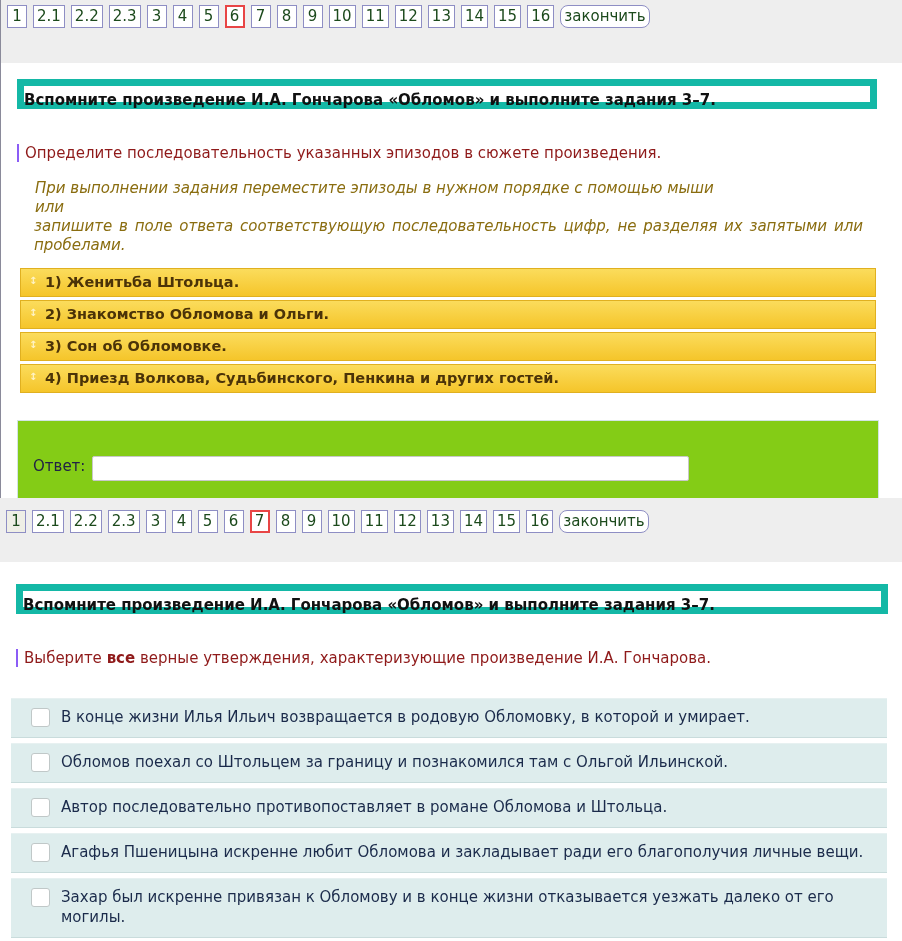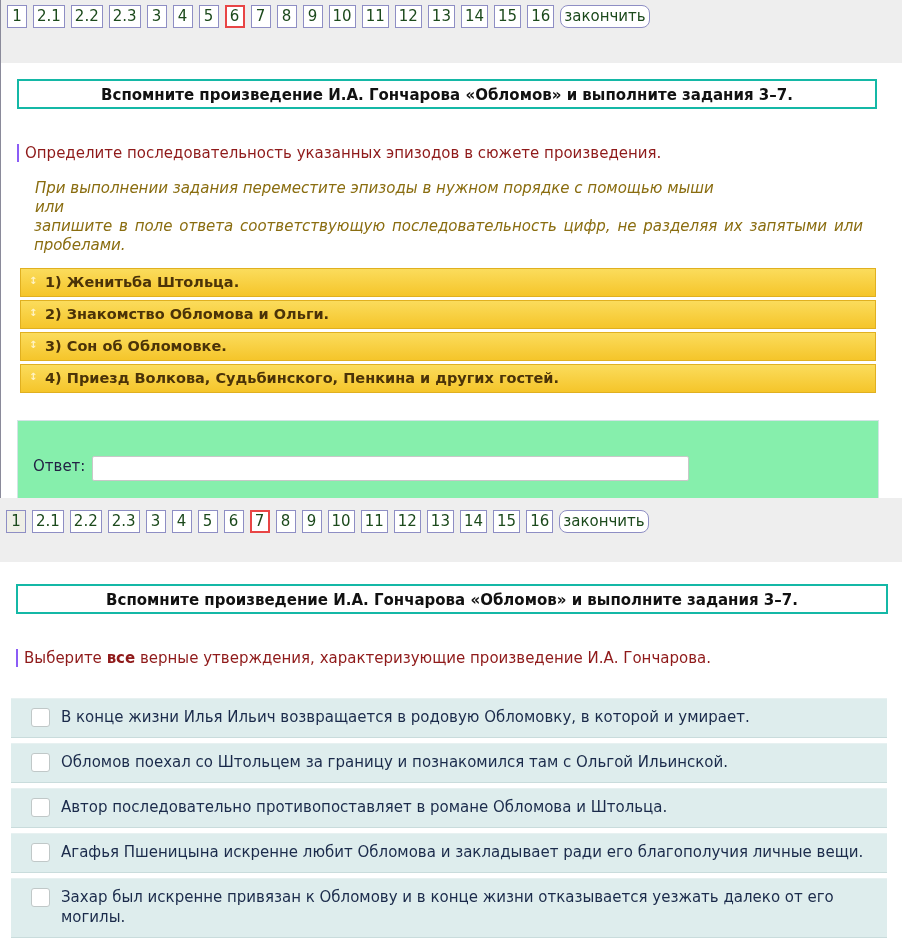--- a/index.html
+++ b/index.html
@@ -41,10 +41,10 @@
 
   .task-title {
     position: absolute; left: 16px; width: 860px; height: 30px;
-    border: 2px solid #14b8a6;
+    border: 7px solid #14b8a6;
     background: #ffffff;
     font-weight: bold; font-size: 15px; color: #111111;
-    text-align: center; line-height: 28px;
+    text-align: left; line-height: 28px;
   }
   #panel-top .task-title { top: 79px; }
   #panel-bottom .task-title { top: 86px; width: 872px; left: 16px; }

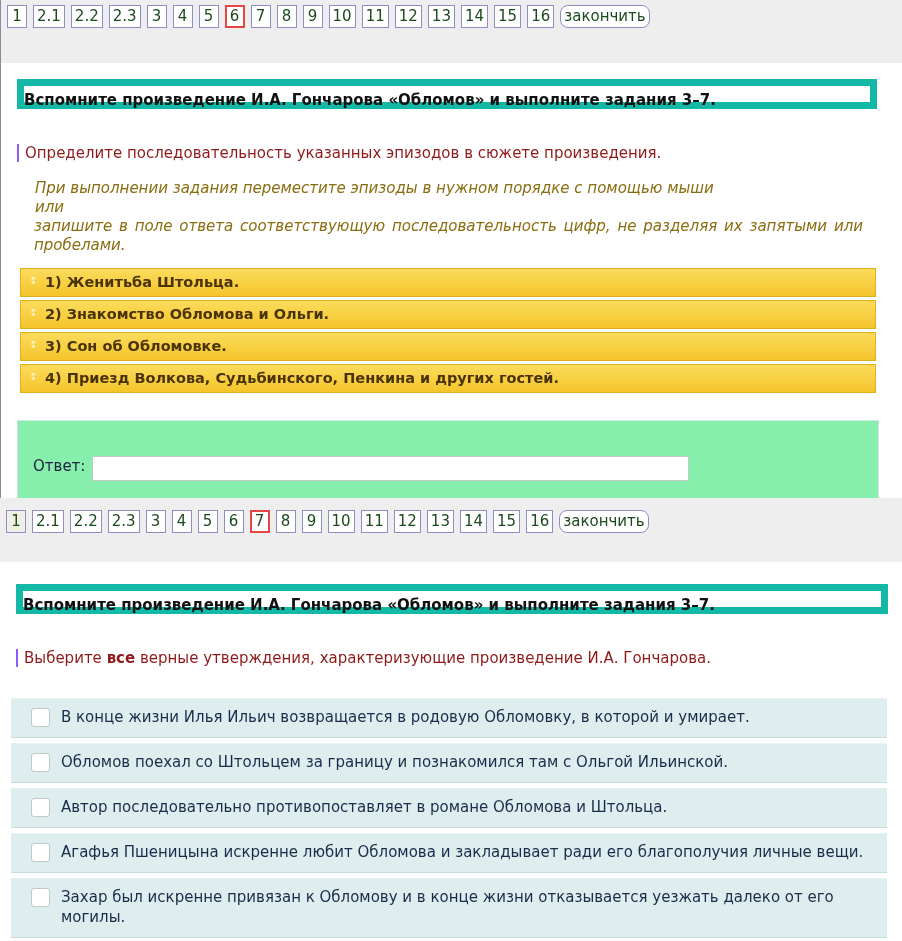--- a/index.html
+++ b/index.html
@@ -81,7 +81,7 @@
 
   .answer-box {
     position: absolute; left: 16px; top: 420px; width: 862px; height: 78px;
-    background: #86efac; border: 1px solid #d2e4e4; border-bottom: none;
+    background: #84cc16; border: 1px solid #d2e4e4; border-bottom: none;
   }
   .answer-label {
     position: absolute; left: 15px; top: 36px;

